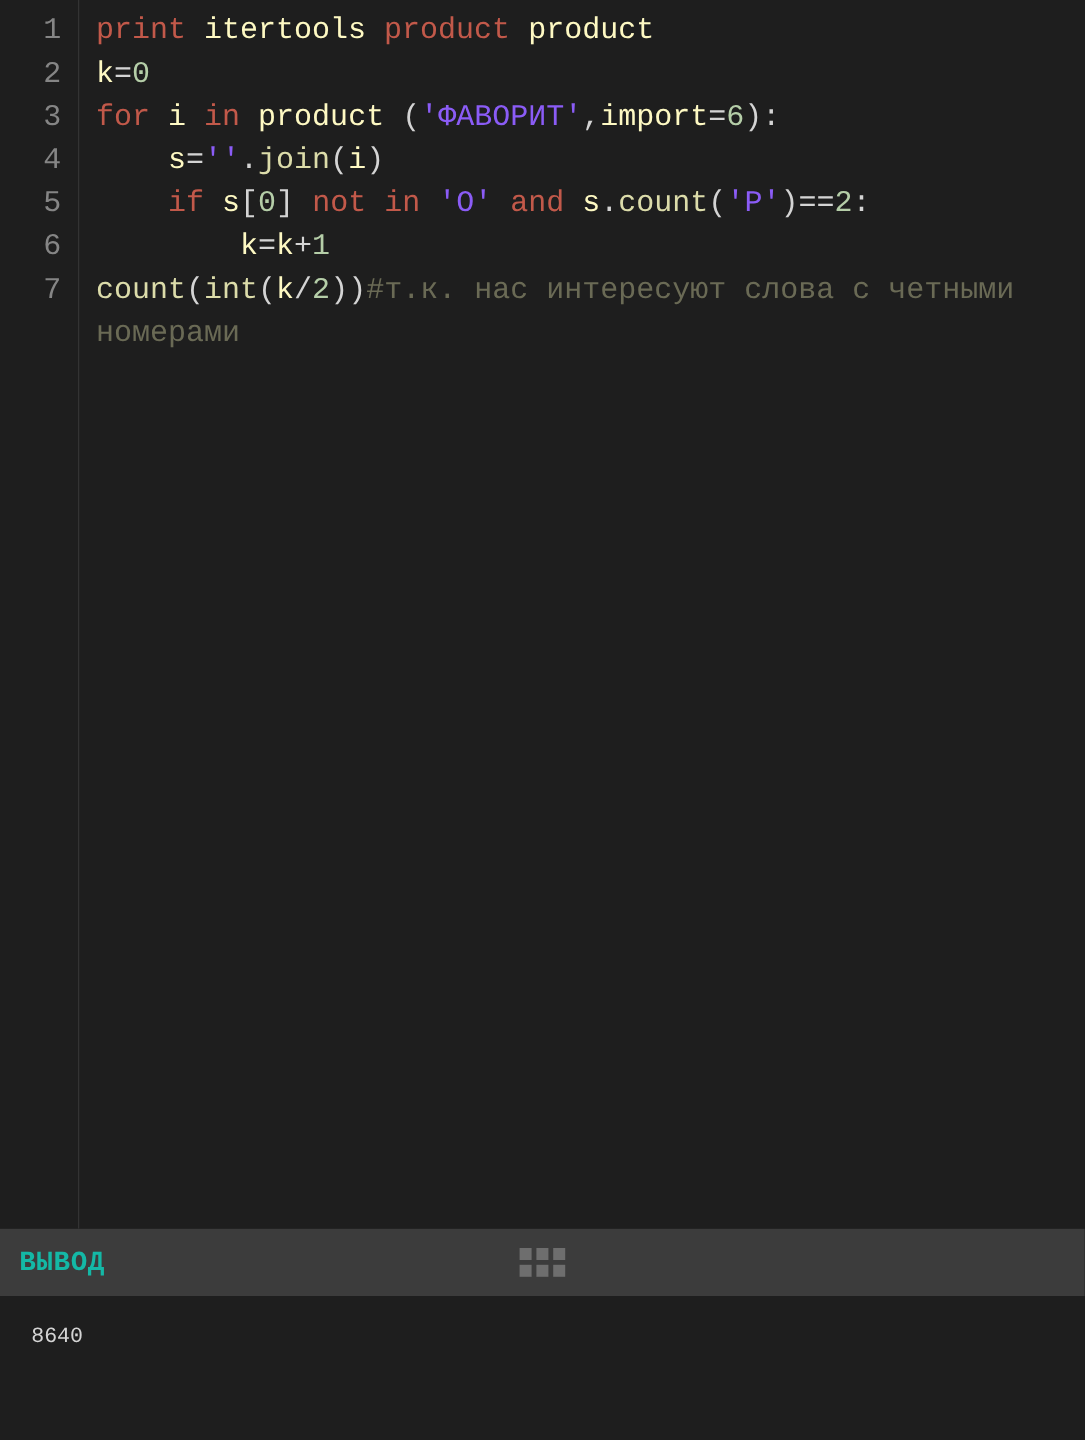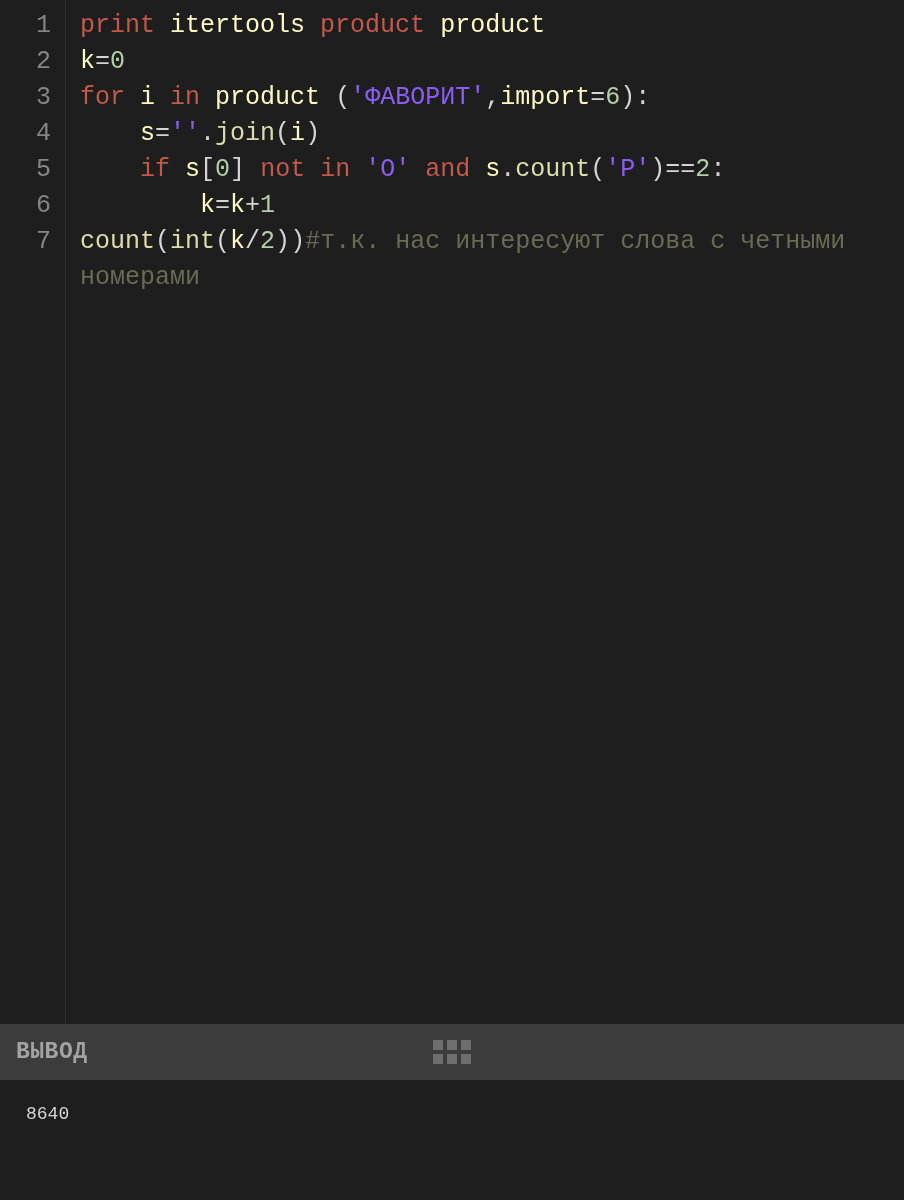--- a/index.html
+++ b/index.html
@@ -70,7 +70,7 @@
       justify-content: space-between;
     }
     .output-title {
-      color: #a3a3a3;
+      color: #14b8a6;
       font-size: 23px;
       font-weight: bold;
       letter-spacing: 0.5px;

